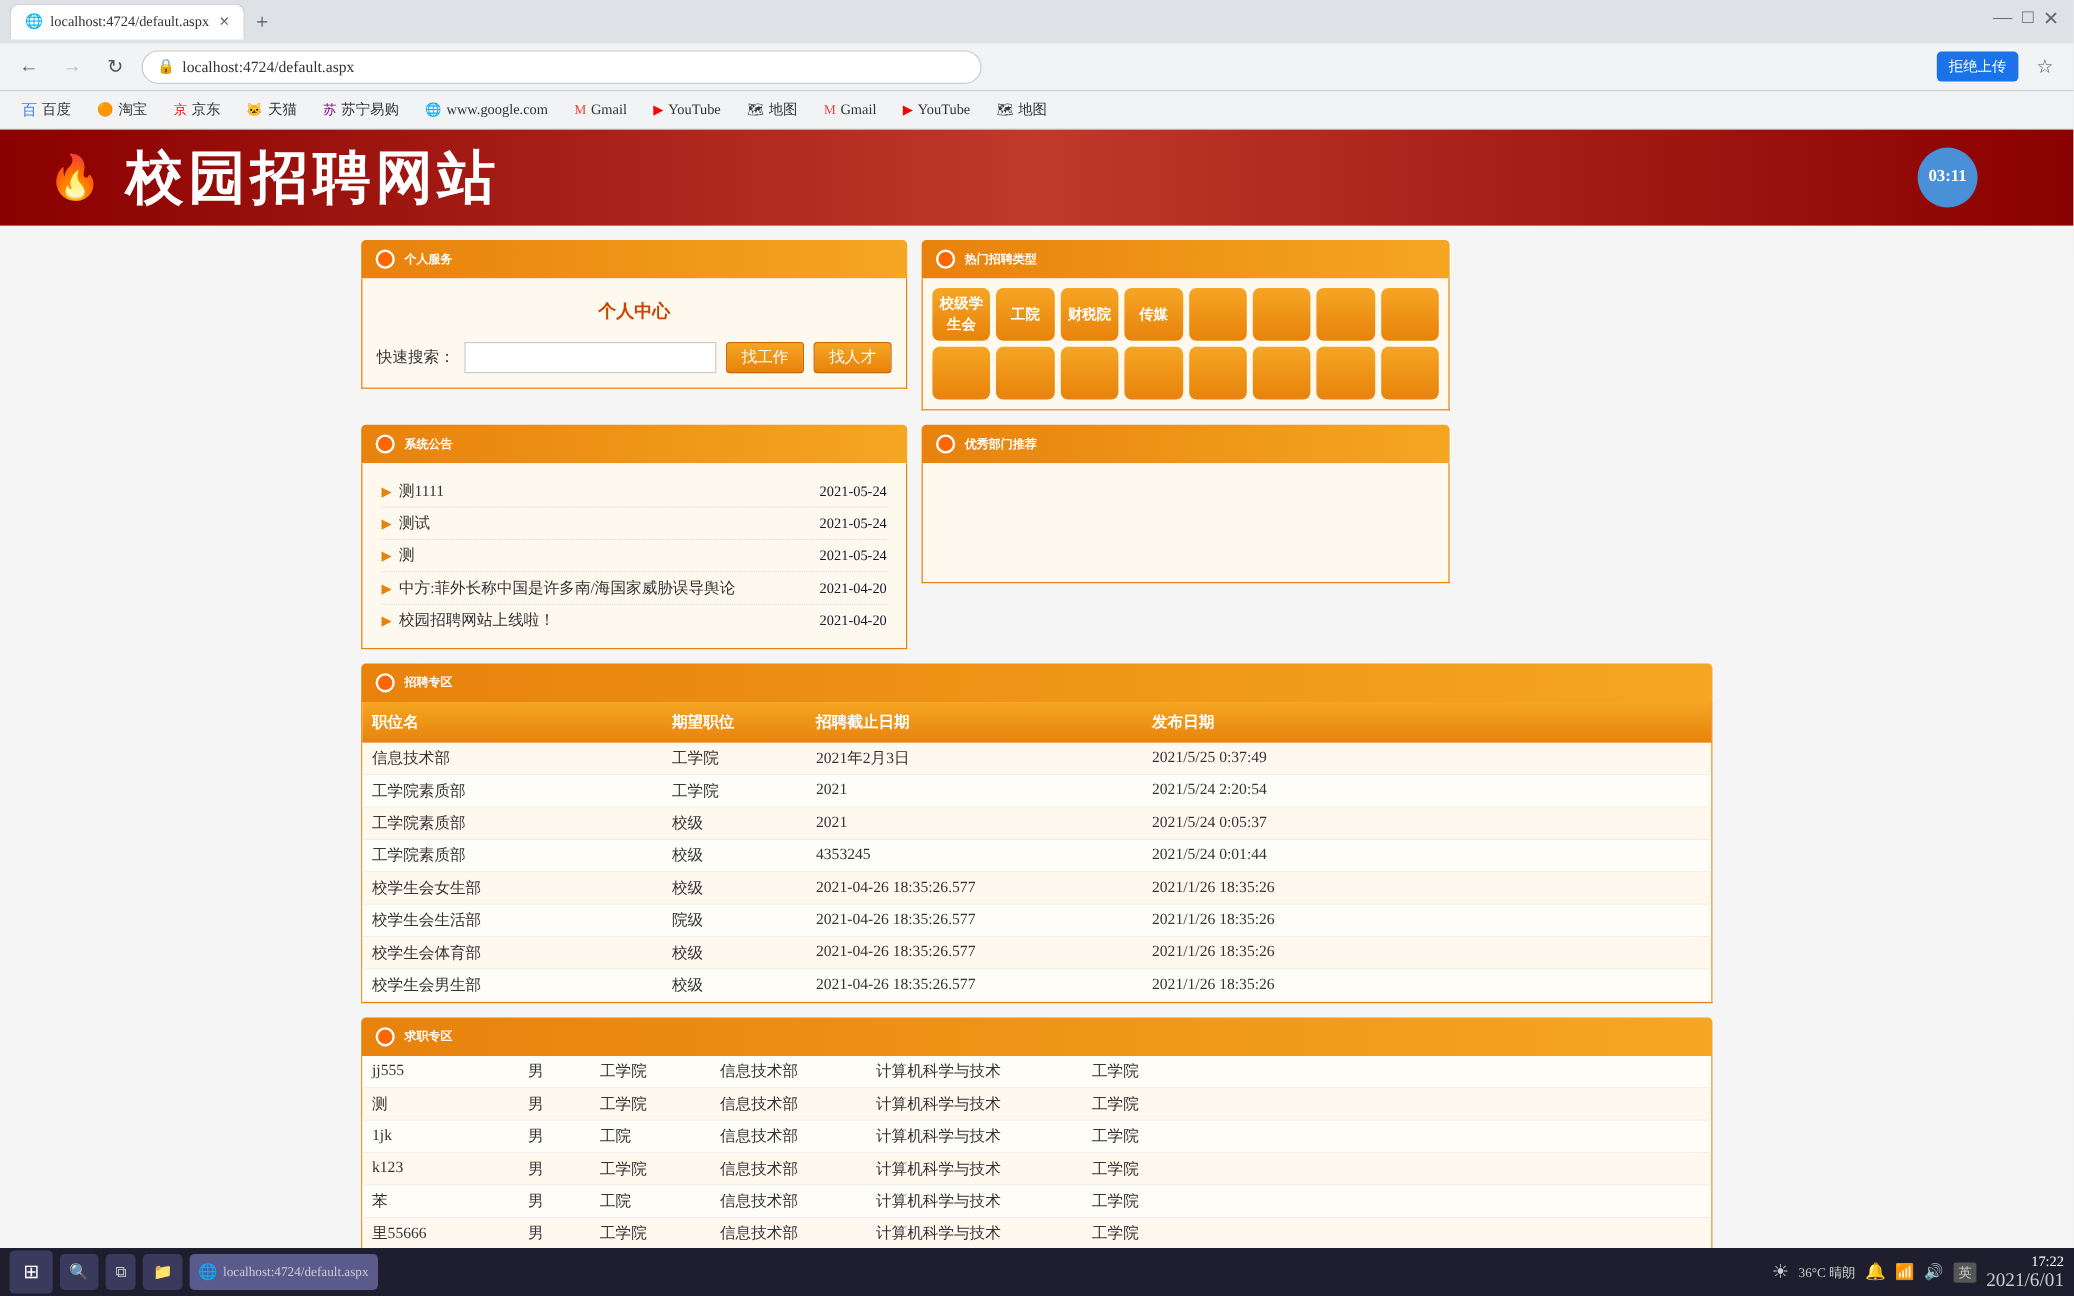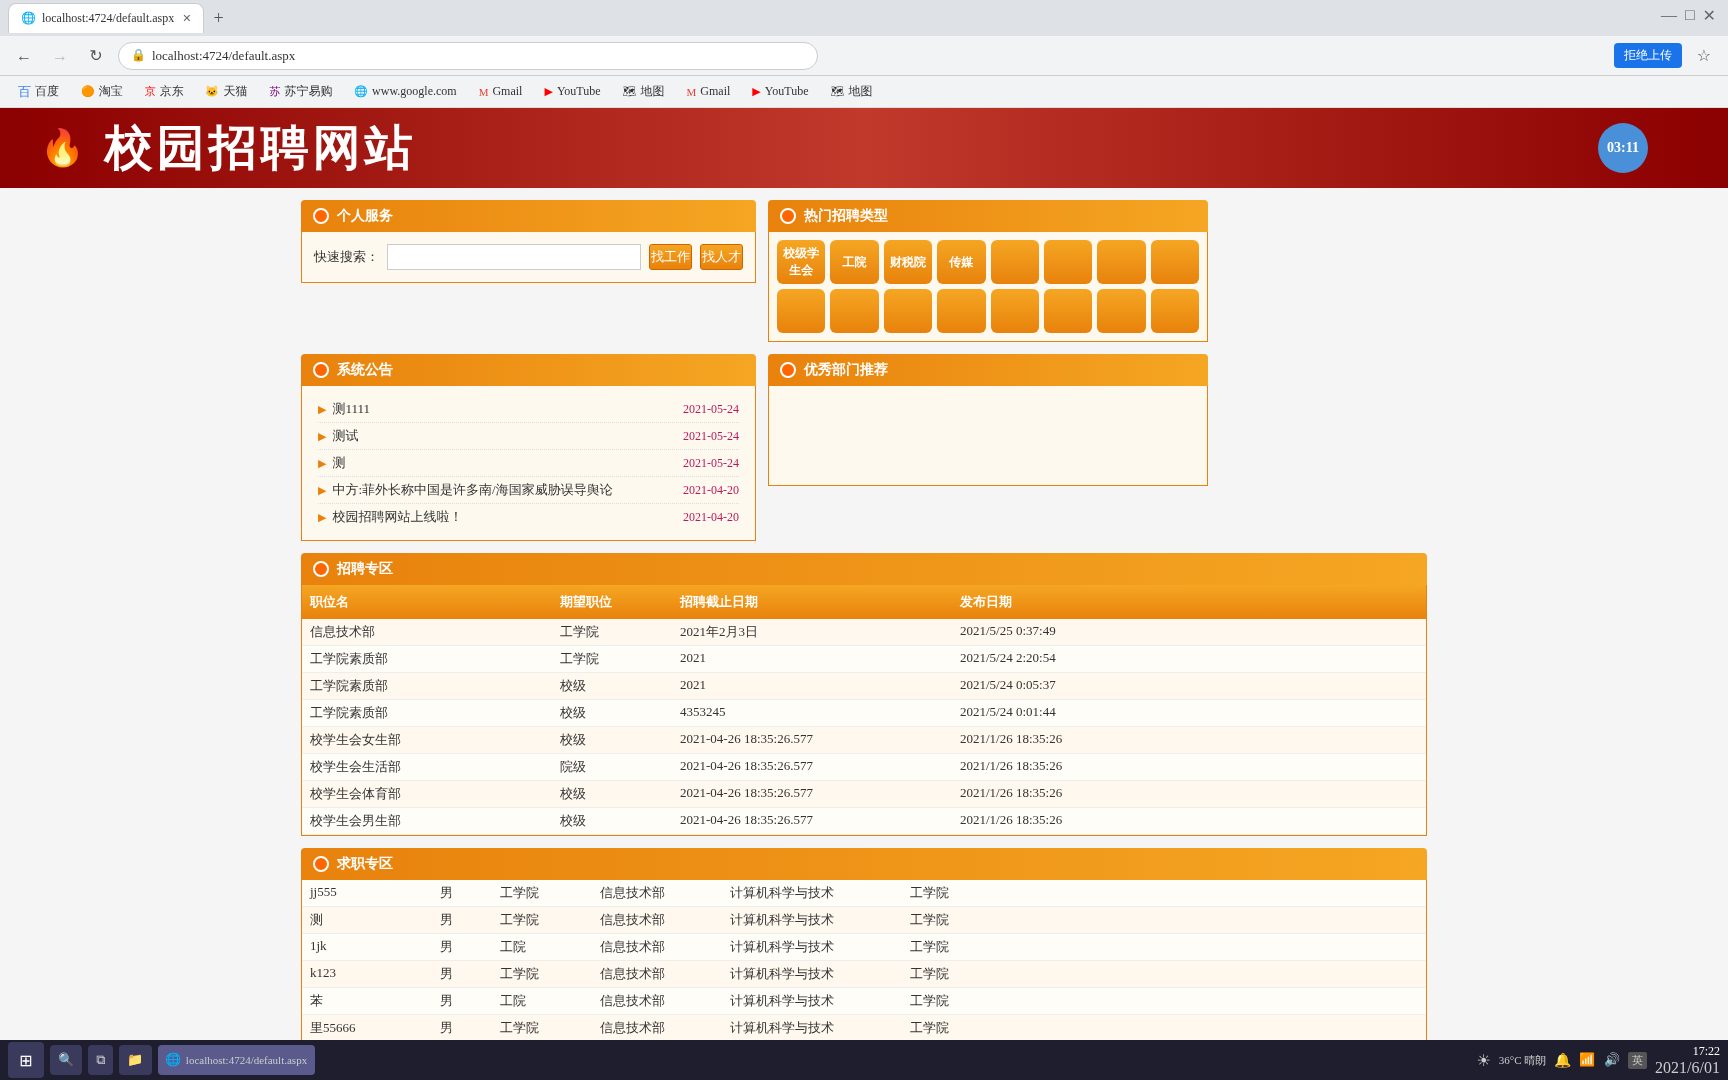--- a/index.html
+++ b/index.html
@@ -29,7 +29,7 @@
     
     .section-header { display: flex; align-items: center; background: linear-gradient(to right, #e8820c, #f5a623); height: 32px; border-radius: 4px 4px 0 0; padding: 0 12px; margin-bottom: 0; }
     .section-header-icon { width: 16px; height: 16px; background: #ff6600; border-radius: 50%; border: 2px solid #fff; margin-right: 8px; display: inline-block; }
-    .section-header-text { color: white; font-weight: bold; font-size: 14px; font-family: '微软雅黑', sans-serif; }
+    .section-header-text { color: white; font-weight: bold; font-size: 10px; font-family: '微软雅黑', sans-serif; }
 
     .section-body { background: #fef9ef; border: 1px solid #e8820c; border-top: none; padding: 12px; }
 

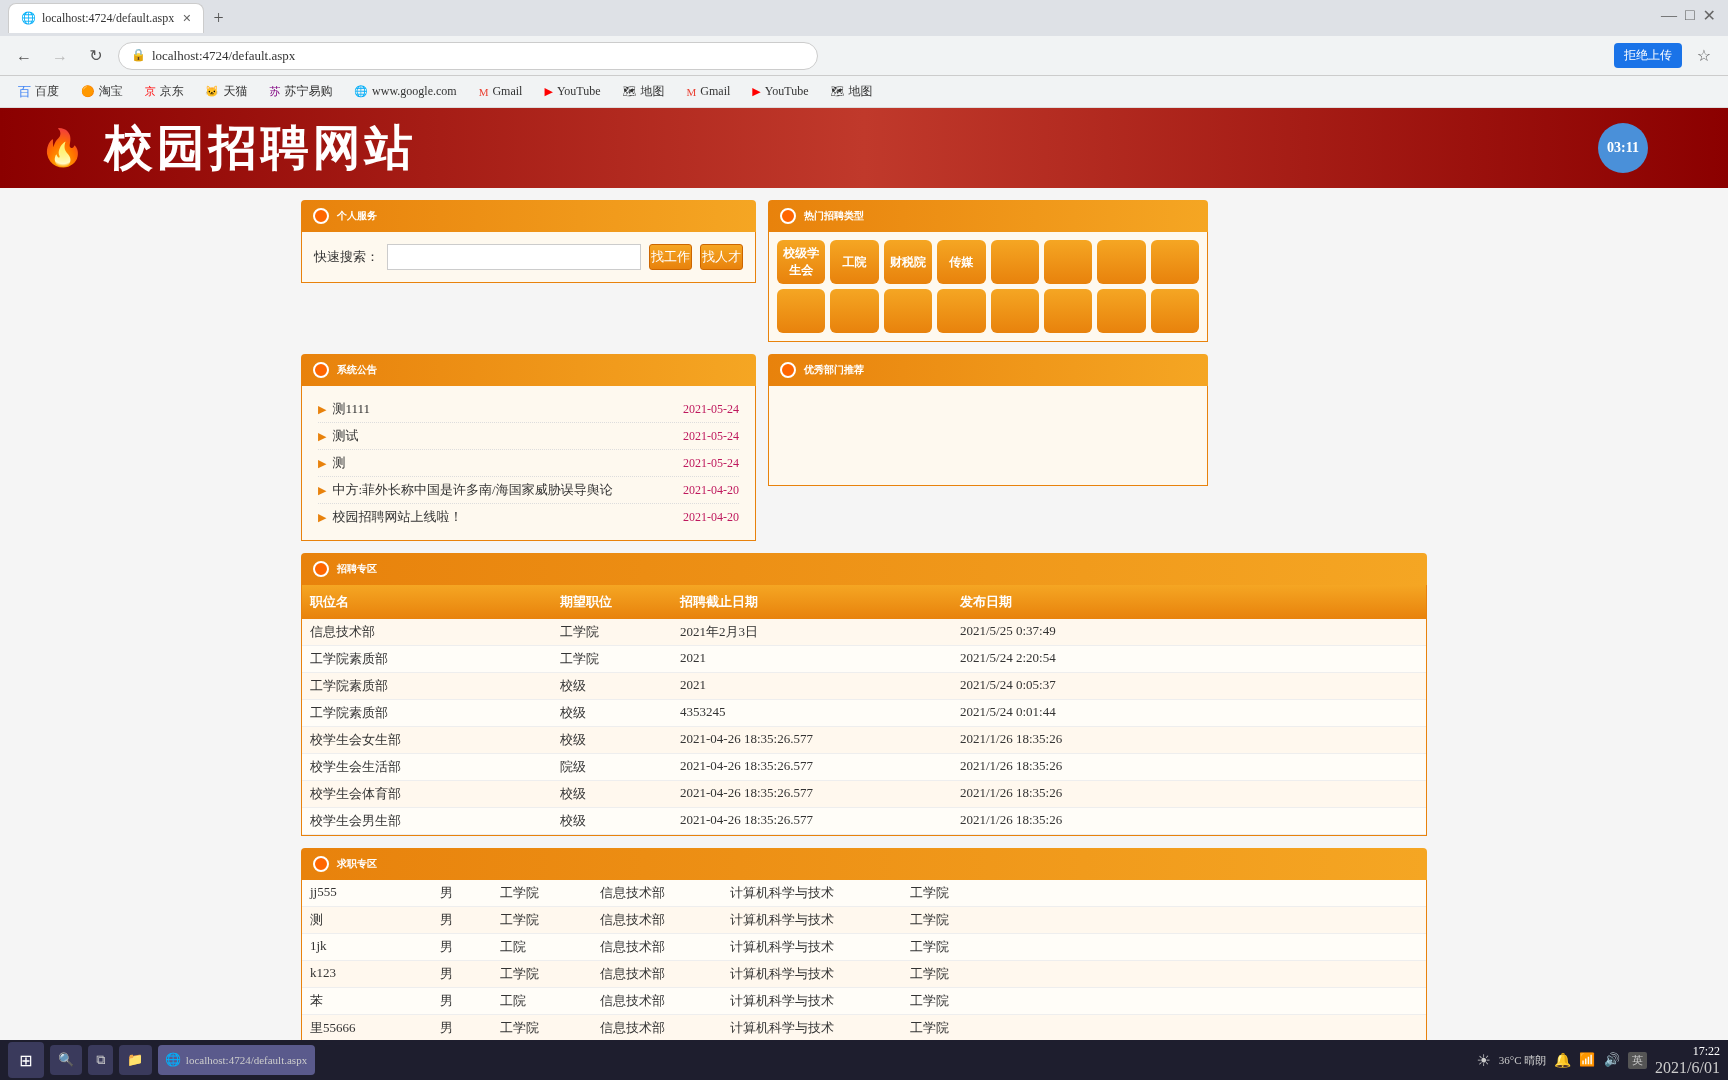--- a/index.html
+++ b/index.html
@@ -172,6 +172,7 @@
         <span class="section-header-text">个人服务</span>
       </div>
       <div class="section-body">
+        <div class="personal-center-title">个人中心</div>
         <div class="search-row">
           <span class="search-label">快速搜索：</span>
           <input class="search-input" type="text" style="">

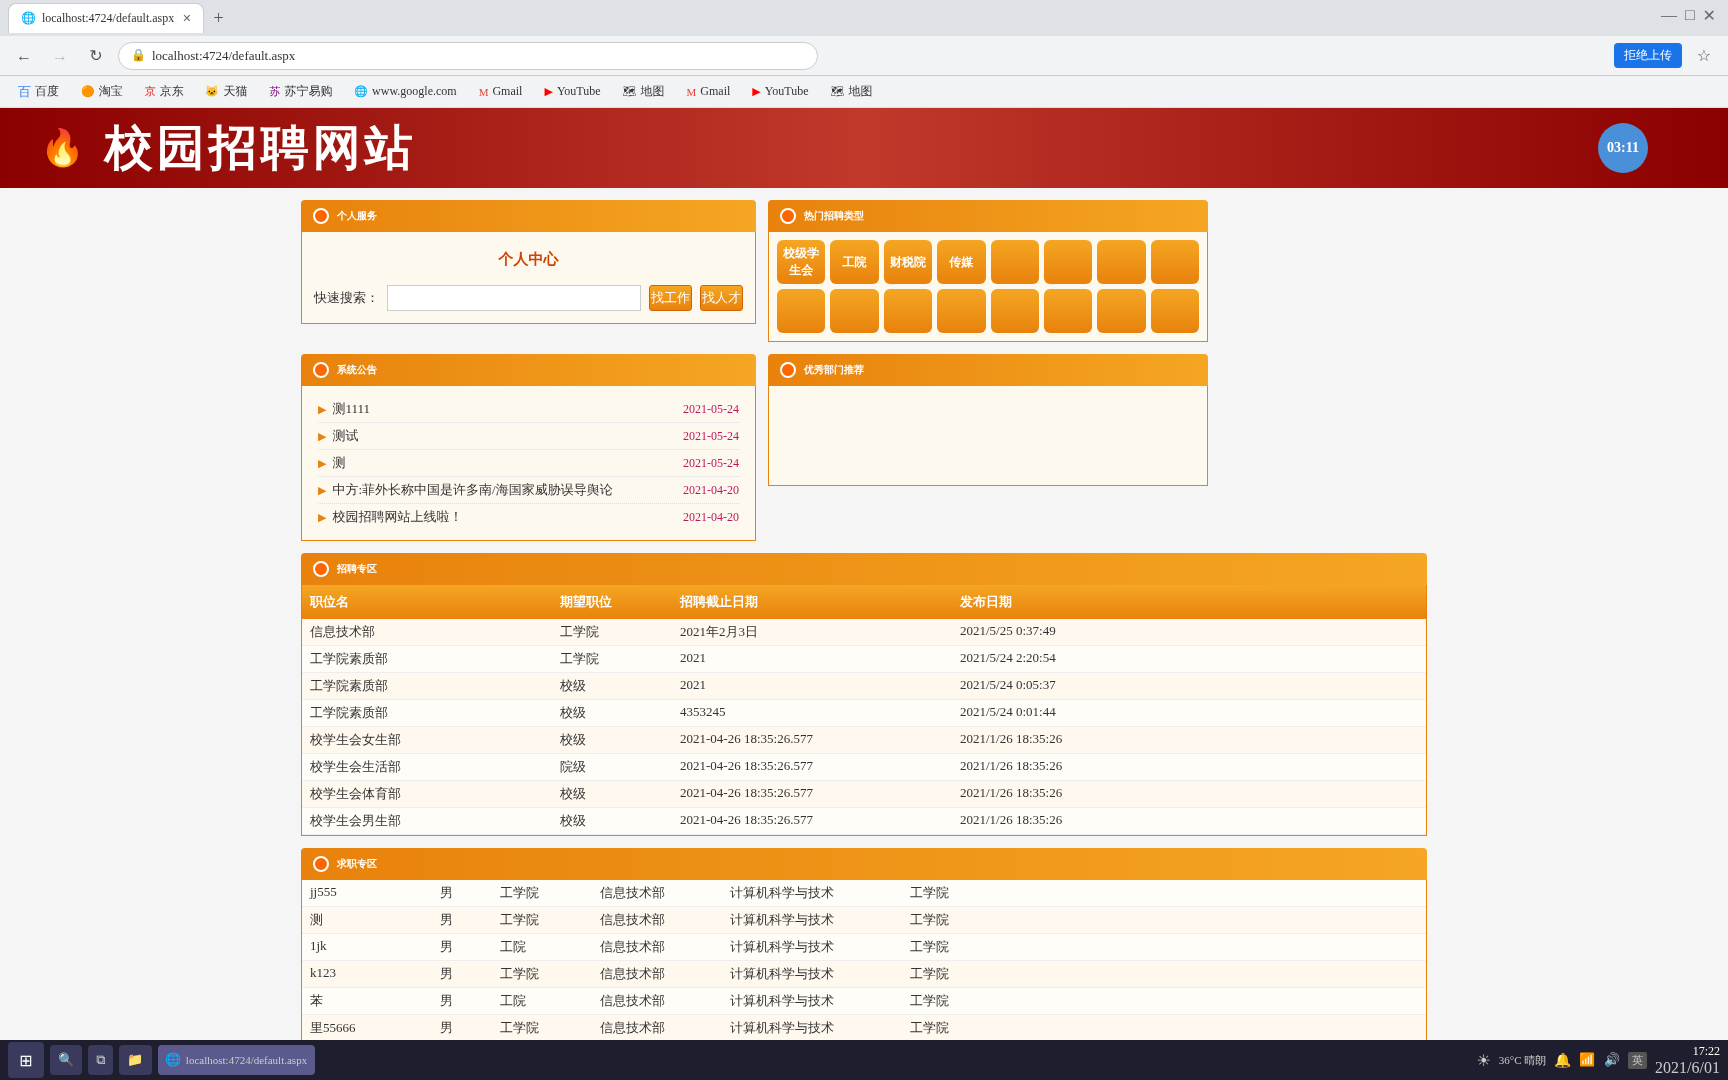--- a/index.html
+++ b/index.html
@@ -38,7 +38,7 @@
     .search-row { display: flex; align-items: center; gap: 8px; }
     .search-label { font-size: 13px; color: #333; white-space: nowrap; }
     .search-input { flex: 1; height: 26px; border: 1px solid #ccc; padding: 0 6px; font-size: 13px; }
-    .search-btn { background: linear-gradient(to bottom, #f5a623, #e8820c); color: white; border: 1px solid #cc6600; border-radius: 3px; padding: 3px 1px; font-size: 13px; cursor: pointer; white-space: nowrap; }
+    .search-btn { background: linear-gradient(to bottom, #f5a623, #e8820c); color: white; border: 1px solid #cc6600; border-radius: 3px; padding: 3px 12px; font-size: 13px; cursor: pointer; white-space: nowrap; }
     .hot-item { background: linear-gradient(to bottom, #f5a623, #e8820c); border-radius: 6px; height: 44px; display: flex; align-items: center; justify-content: center; font-size: 12px; color: white; font-weight: bold; cursor: pointer; text-align: center; padding: 2px; }
     .hot-item-empty { background: linear-gradient(to bottom, #f5a623, #e8820c); border-radius: 6px; height: 44px; }
 

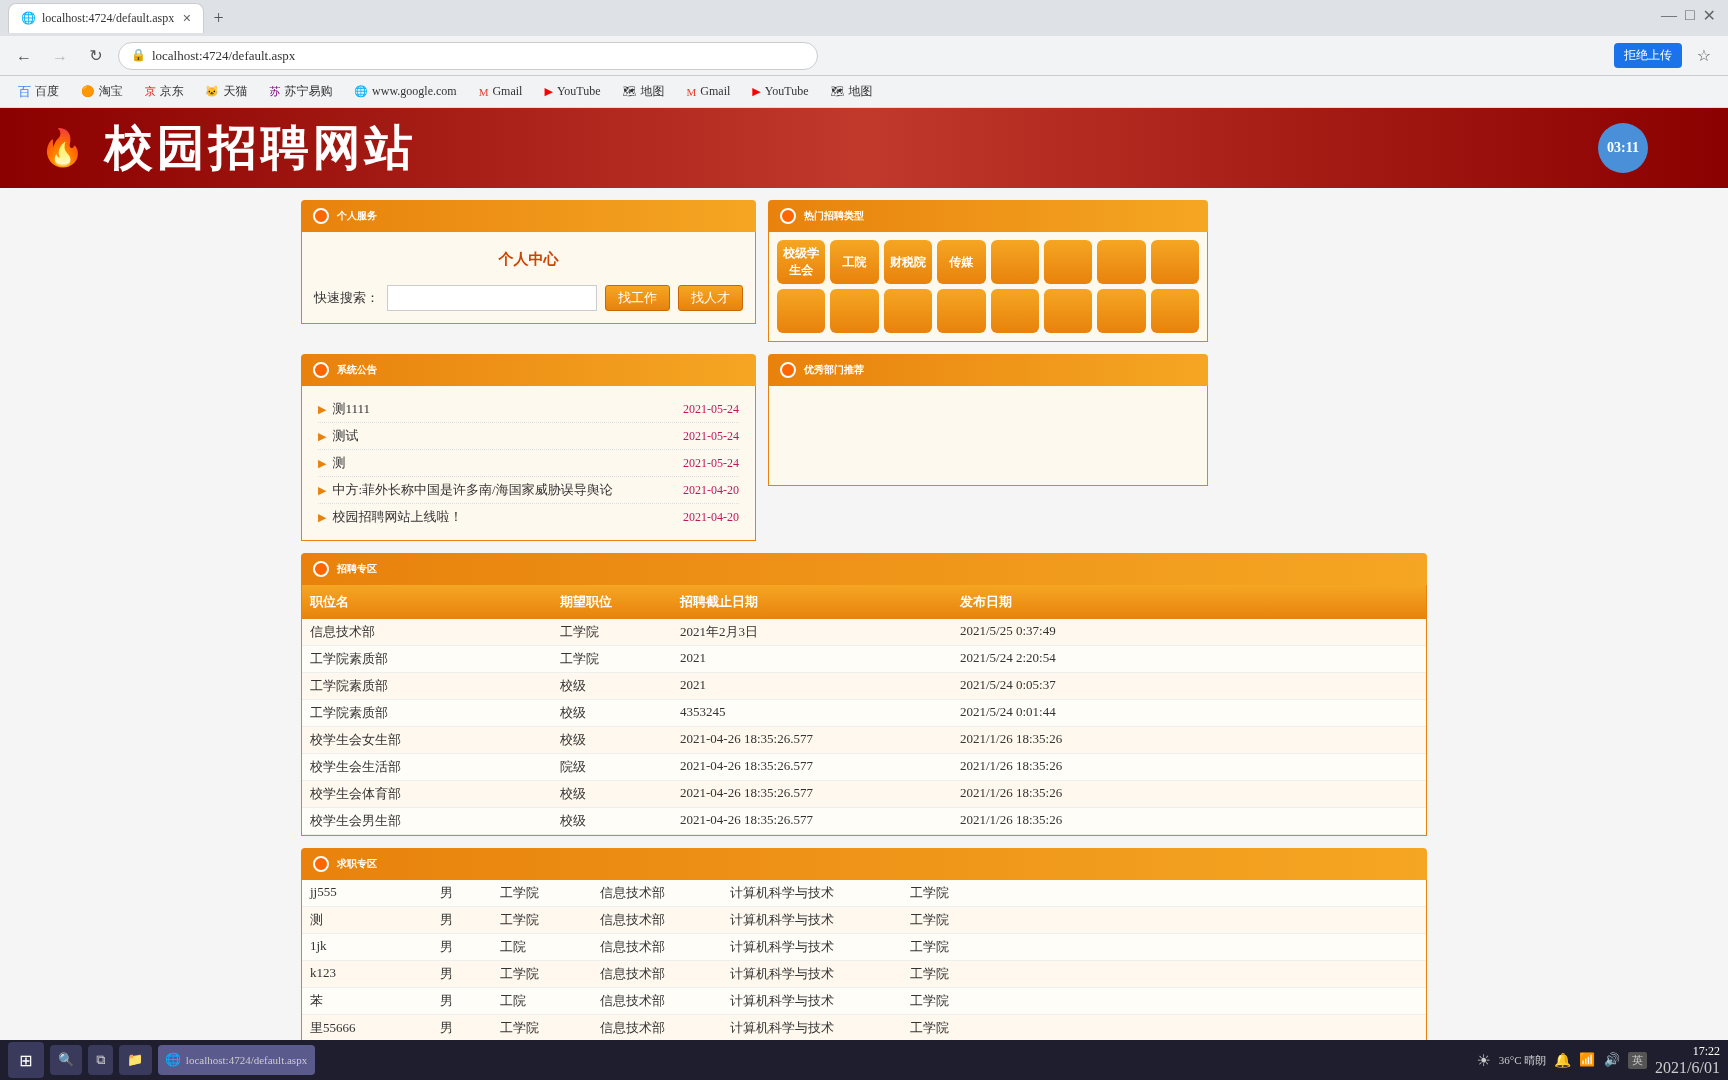--- a/index.html
+++ b/index.html
@@ -47,7 +47,7 @@
     .notice-item { display: flex; align-items: center; padding: 4px 0; border-bottom: 1px dotted #ddd; }
     .notice-bullet { color: #e8820c; margin-right: 6px; font-size: 11px; }
     .notice-link { color: #333; text-decoration: none; flex: 1; font-size: 13px; }
-    .notice-date { color: #be185d; font-size: 12px; white-space: nowrap; }
+    .notice-date { color: #0f172a; font-size: 12px; white-space: nowrap; }
 
     
     .excellent-body { background: #fef9ef; border: 1px solid #e8820c; border-top: none; padding: 40px 10px; min-height: 100px; }

